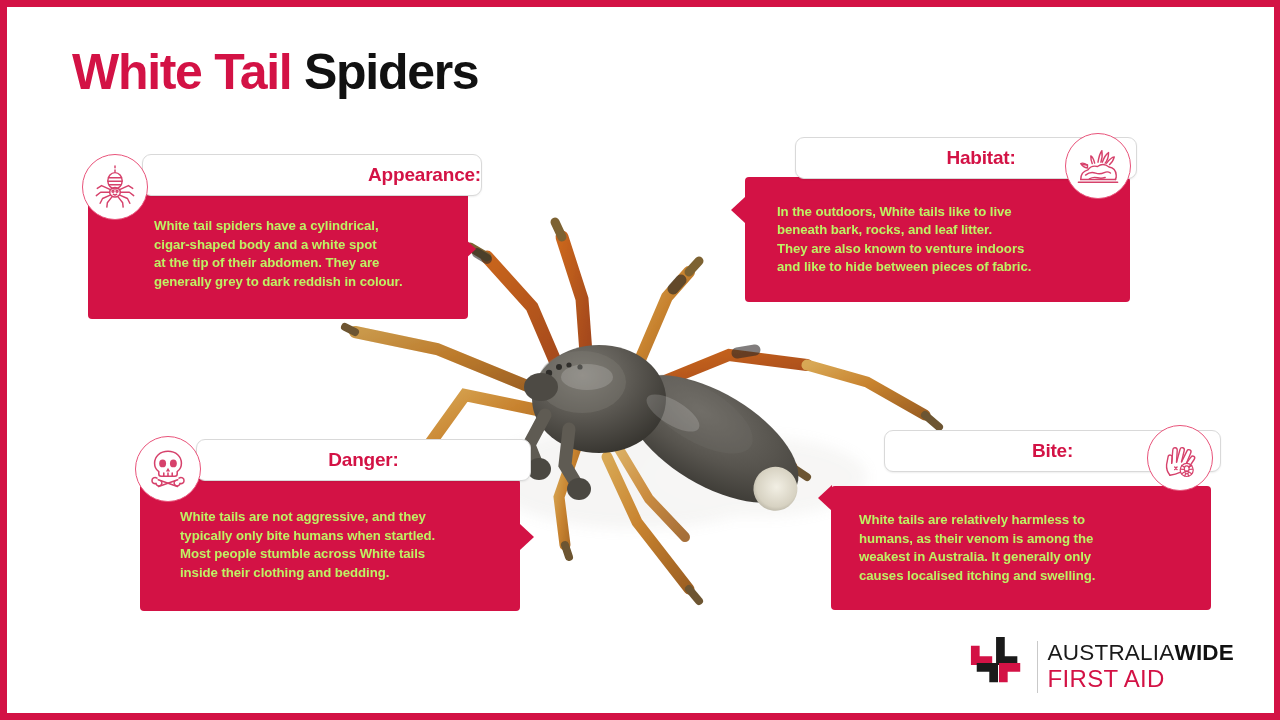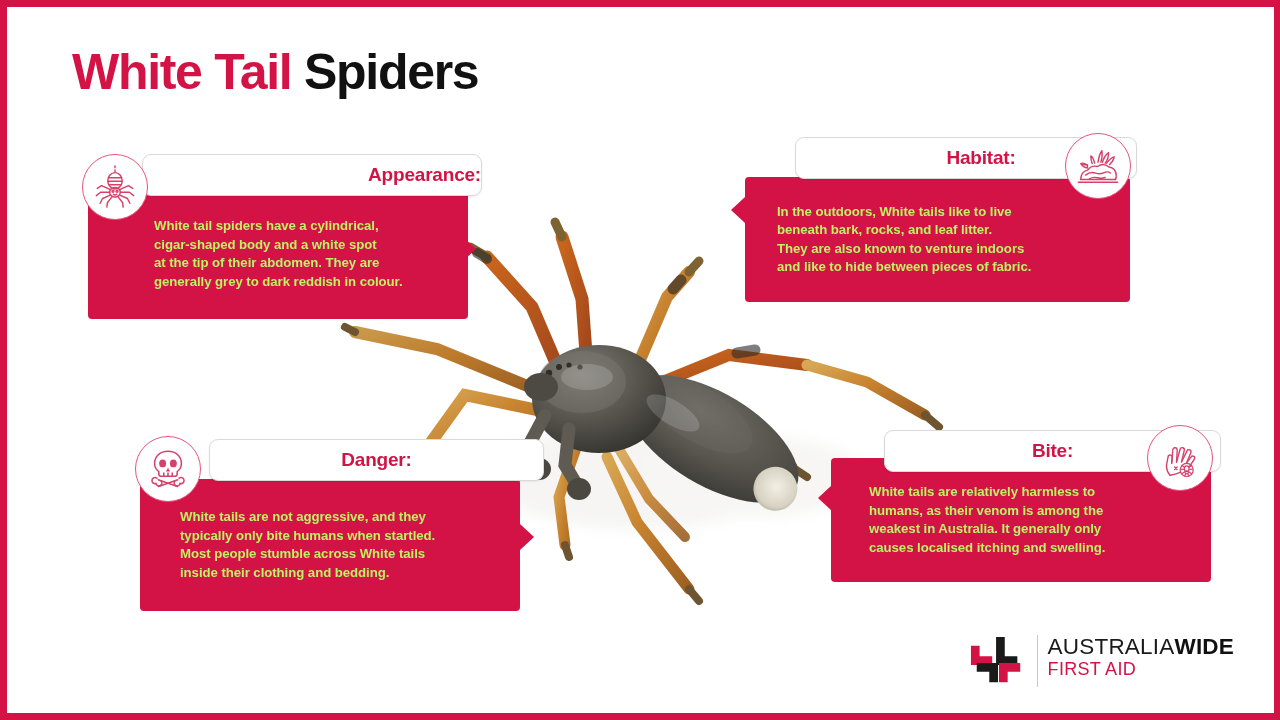--- a/index.html
+++ b/index.html
@@ -138,7 +138,7 @@
   #card-habitat .icon-badge   { left: 328px; top: -4px; }
 
   #card-danger                { left: 128px; top: 432px; width: 390px; height: 172px; }
-  #card-danger .card-head     { left: 74px;  width: 335px; }
+  #card-danger .card-head     { left: 61px;  width: 335px; }
   #card-danger .card-body     { left: 5px;   top: 40px; width: 380px; height: 132px; padding-left: 40px; }
   #card-danger .notch         { left: 385px; top: 85px; }
   #card-danger .icon-badge    { left: 0px;   top: -3px; }

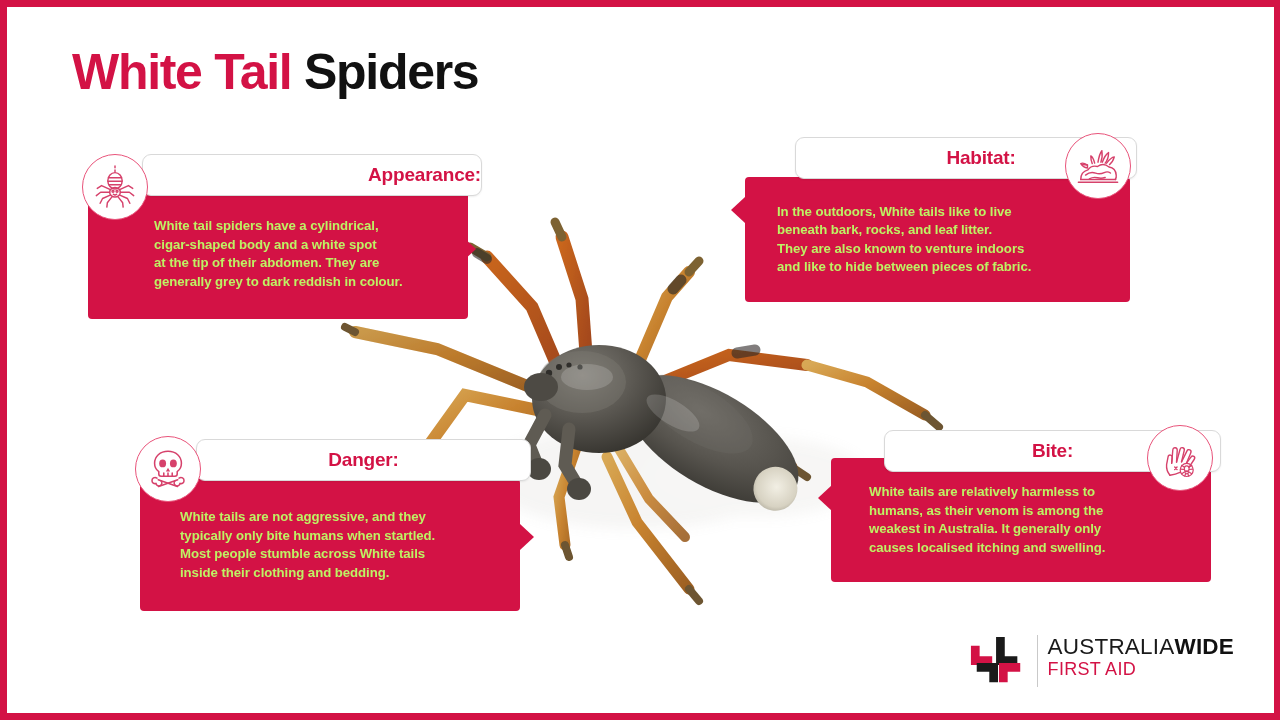--- a/index.html
+++ b/index.html
@@ -145,7 +145,7 @@
 
   #card-bite                  { left: 822px; top: 423px; width: 390px; height: 164px; }
   #card-bite .card-head       { left: 55px;  width: 337px; }
-  #card-bite .card-body       { left: 2px;   top: 28px; width: 380px; height: 124px; padding-left: 38px; }
+  #card-bite .card-body       { left: 2px;   top: 56px; width: 380px; height: 124px; padding-left: 28px; }
   #card-bite .notch           { left: -11px; top: 55px; }
   #card-bite .icon-badge      { left: 318px; top: -5px; }
 

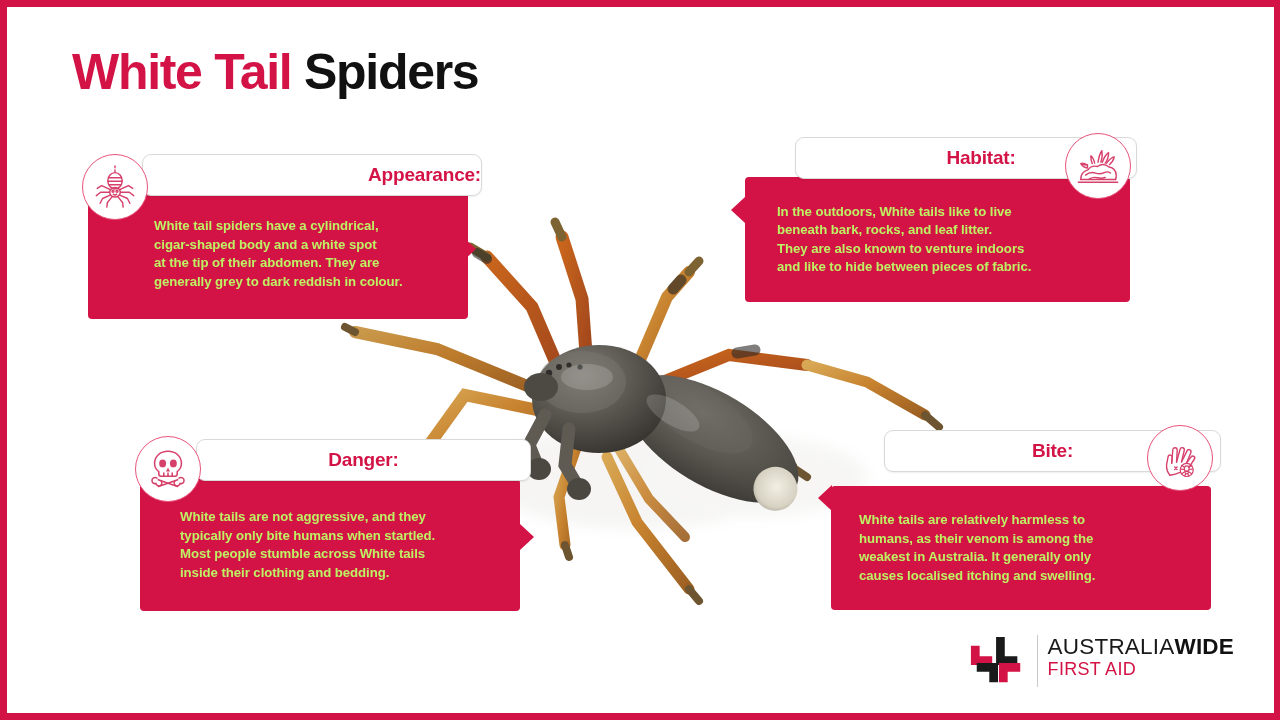--- a/index.html
+++ b/index.html
@@ -155,7 +155,7 @@
     right: 40px;
     bottom: 20px;
     display: flex;
-    align-items: flex-start;
+    align-items: flex-end;
     gap: 10px;
   }
   .logo-mark { width: 58px; height: 58px; display: block; }

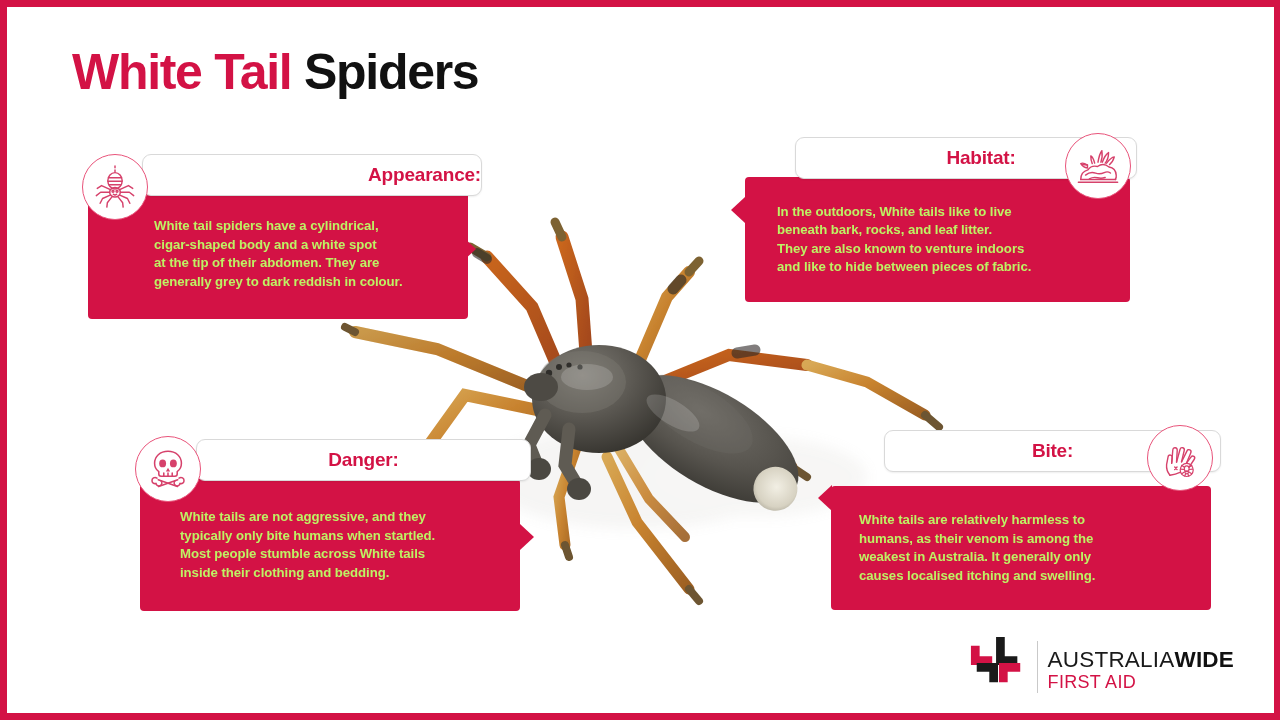--- a/index.html
+++ b/index.html
@@ -164,7 +164,7 @@
   .logo-line1 { font-size: 22.5px; letter-spacing: .2px; line-height: 1.08; white-space: nowrap; }
   .logo-line1 .lt { color: #1a1a1a; font-weight: 300; }
   .logo-line1 .bd { color: #111111; font-weight: 700; }
-  .logo-line2 { font-size: 18px; color: #D31245; font-weight: 400; letter-spacing: .3px; line-height: 1.15; }
+  .logo-line2 { font-size: 24px; color: #D31245; font-weight: 400; letter-spacing: .3px; line-height: 1.15; }
 </style>
 </head>
 <body>

